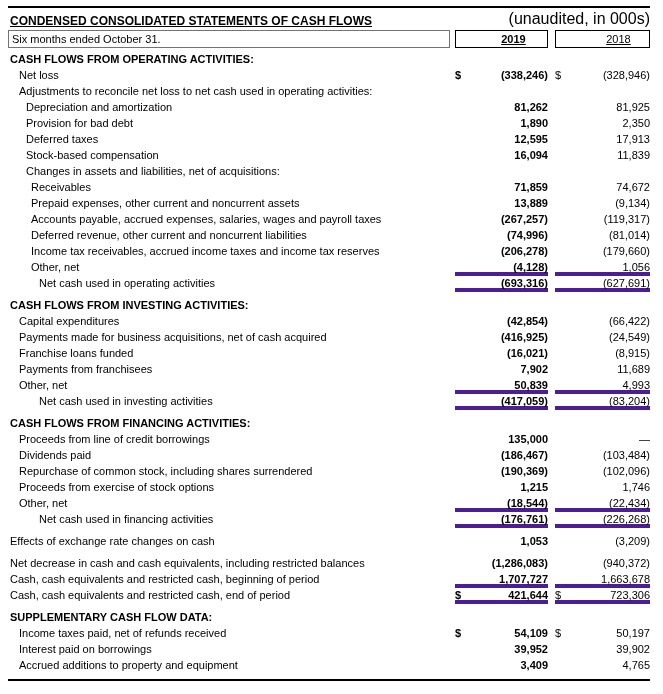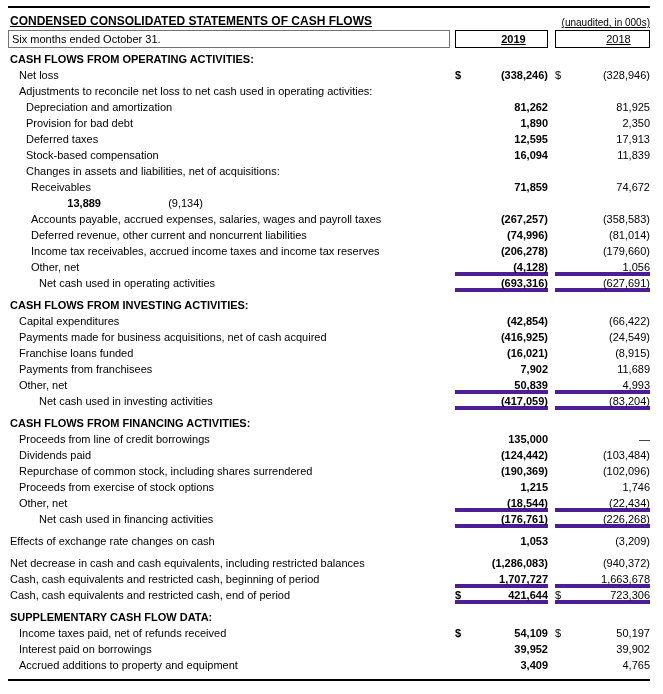--- a/index.html
+++ b/index.html
@@ -15,7 +15,7 @@
   .bottom-rule { height:2px; background:#000; margin-top:5px; }
   .title-row { display:flex; justify-content:space-between; align-items:flex-end; margin:3px 0 2px 0; height:17px; }
   .title { font-weight:bold; font-size:12px; text-decoration:underline; padding-left:2px; white-space:nowrap; }
-  .note { font-size:10px; white-space:nowrap;text-decoration:underline; }
+  .note { font-size:16px; white-space:nowrap; }
   .head-row { display:flex; height:18px; margin-bottom:2px; }
   .period-box { flex:1; border:1px solid #737373; margin-right:5px; font-size:11px; line-height:16px; padding-left:3px; white-space:nowrap; }
   .year-box { border:1px solid #000; width:93px; text-align:center; line-height:16px; font-size:11px; }

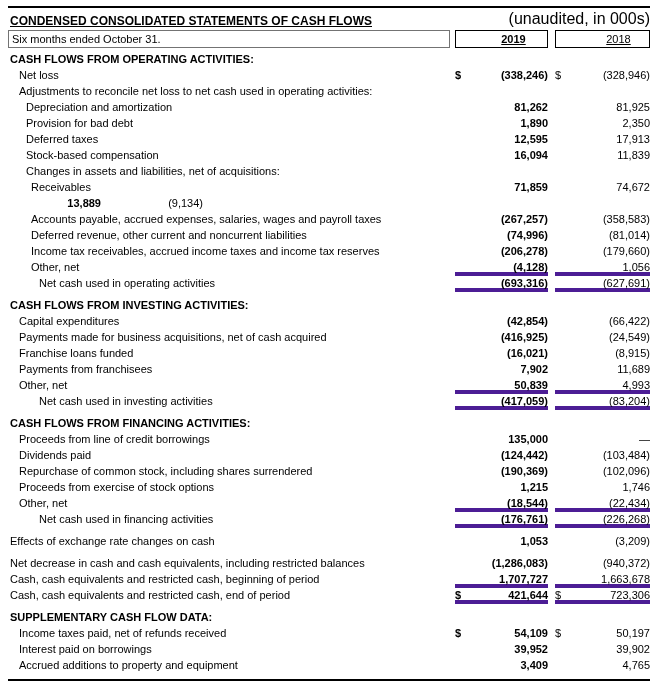--- a/index.html
+++ b/index.html
@@ -132,6 +132,7 @@
           </div>
         </div>
         <div class="row">
+          <div class="label ind3">Prepaid expenses, other current and noncurrent assets</div>
           <div class="cell c19">
             <span class="val">13,889</span>
           </div>

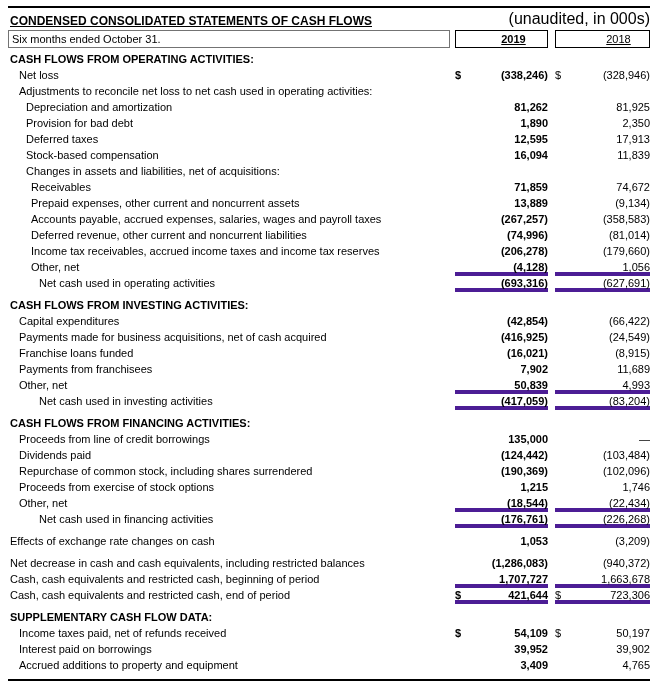--- a/index.html
+++ b/index.html
@@ -146,7 +146,7 @@
             <span class="val">(267,257)</span>
           </div>
           <div class="cell c18">
-            <span class="val">(358,583)</span>
+            <span class="val">(119,317)</span>
           </div>
         </div>
         <div class="row">

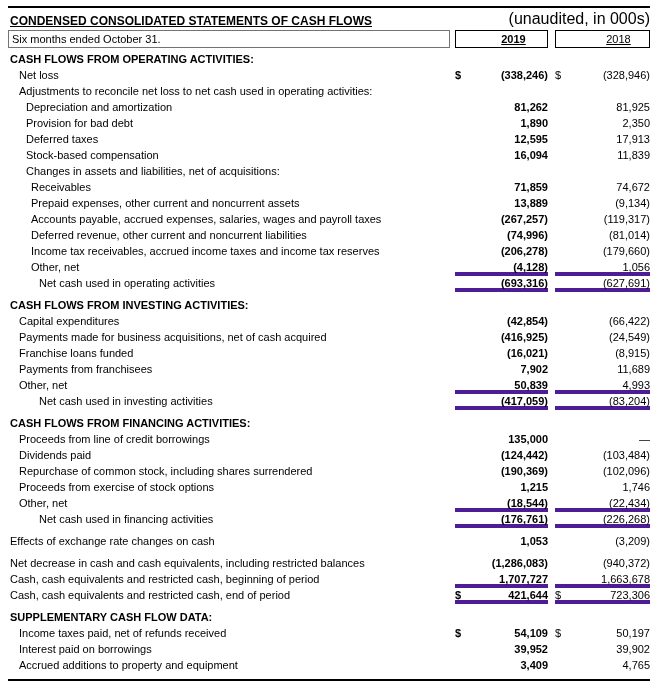--- a/index.html
+++ b/index.html
@@ -257,7 +257,7 @@
         <div class="row">
           <div class="label ind1">Dividends paid</div>
           <div class="cell c19">
-            <span class="val">(124,442)</span>
+            <span class="val">(186,467)</span>
           </div>
           <div class="cell c18">
             <span class="val">(103,484)</span>

